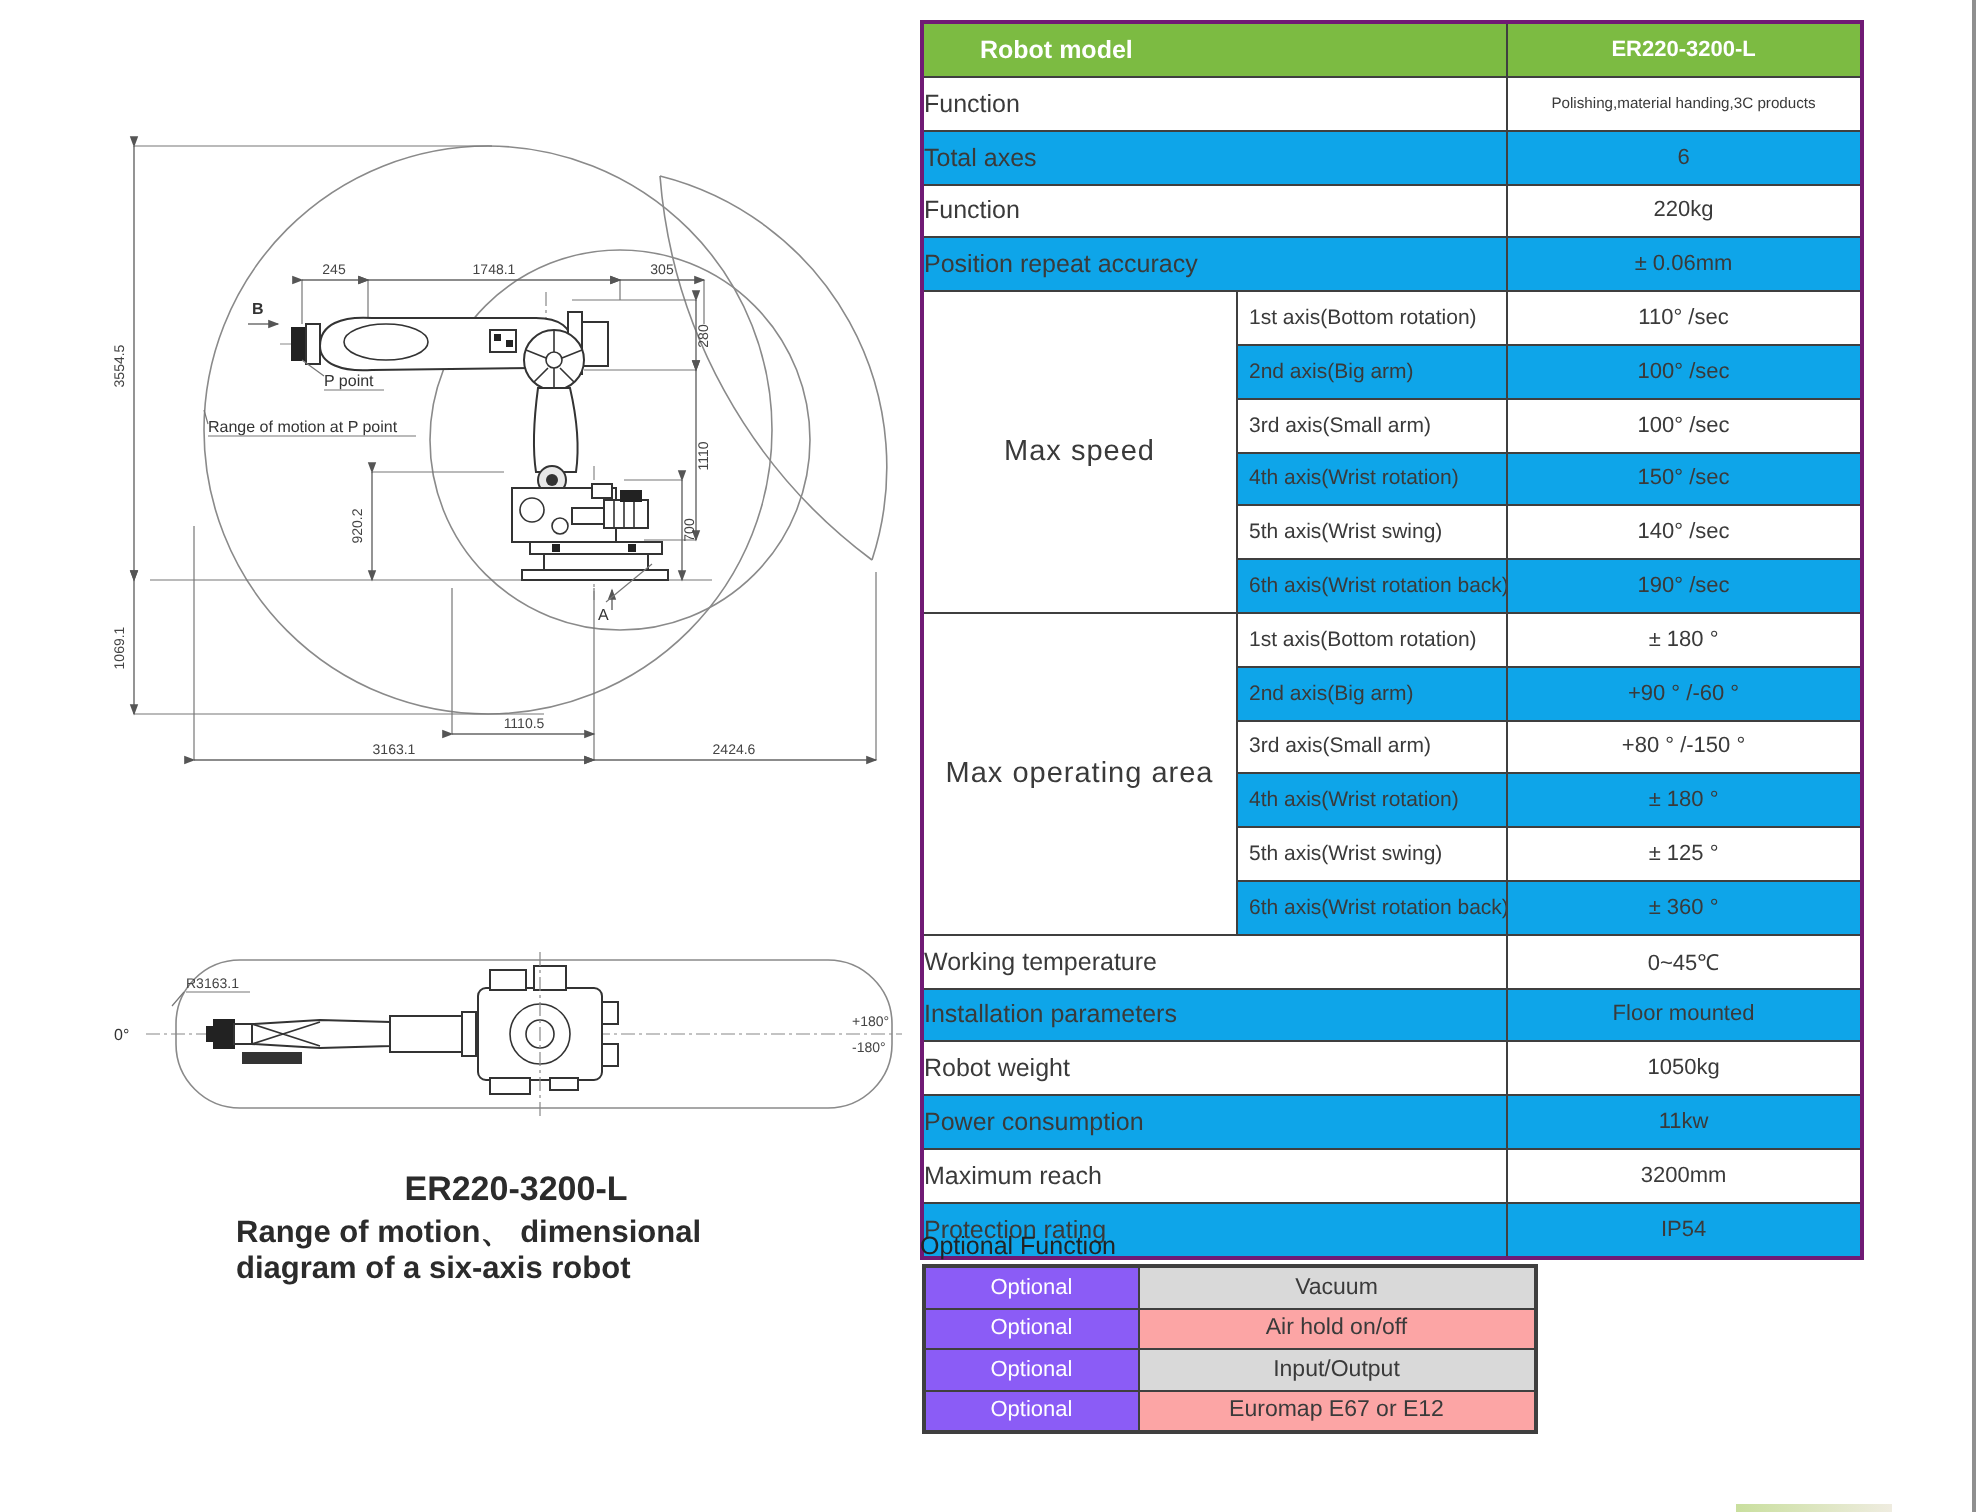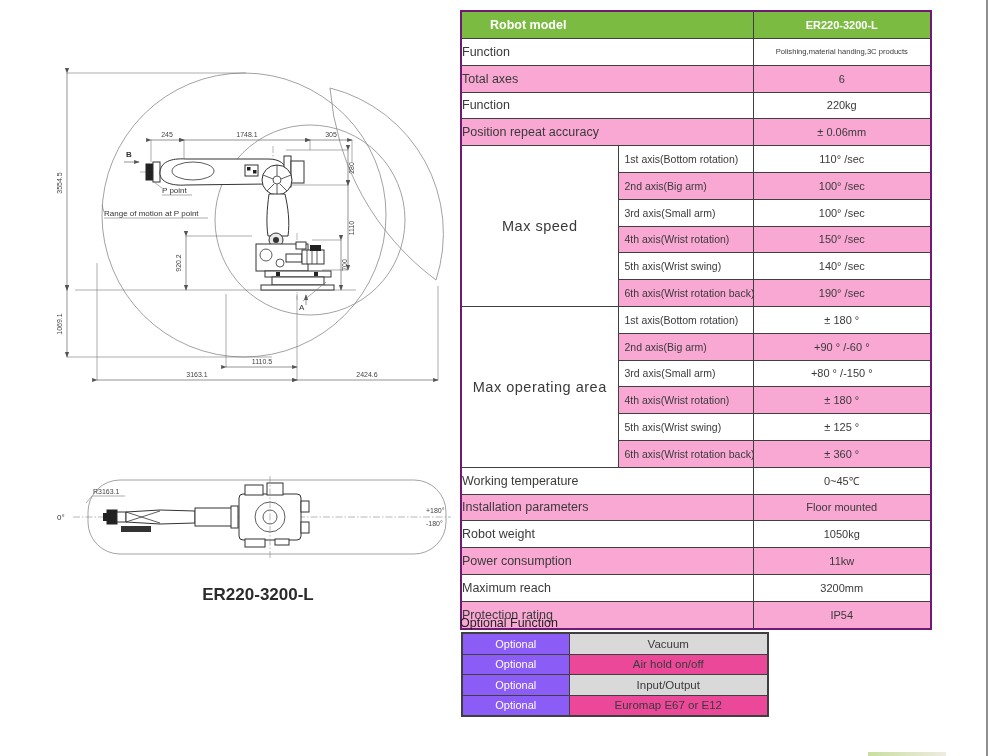--- a/index.html
+++ b/index.html
@@ -18,7 +18,7 @@
   #spec-table .val{text-align:center;font-size:11px;}
   #spec-table .tiny{font-size:7.6px;text-align:center;}
   #spec-table .grp{text-align:center;font-size:14.5px;letter-spacing:.5px;background:#fff;}
-  #spec-table .sh{background:#f9a8d4;}
+  #spec-table .sh{background:#0ea5e9;}
 
   
   #optional-title{position:absolute;left:460px;top:616px;font-size:12.5px;color:#222;}

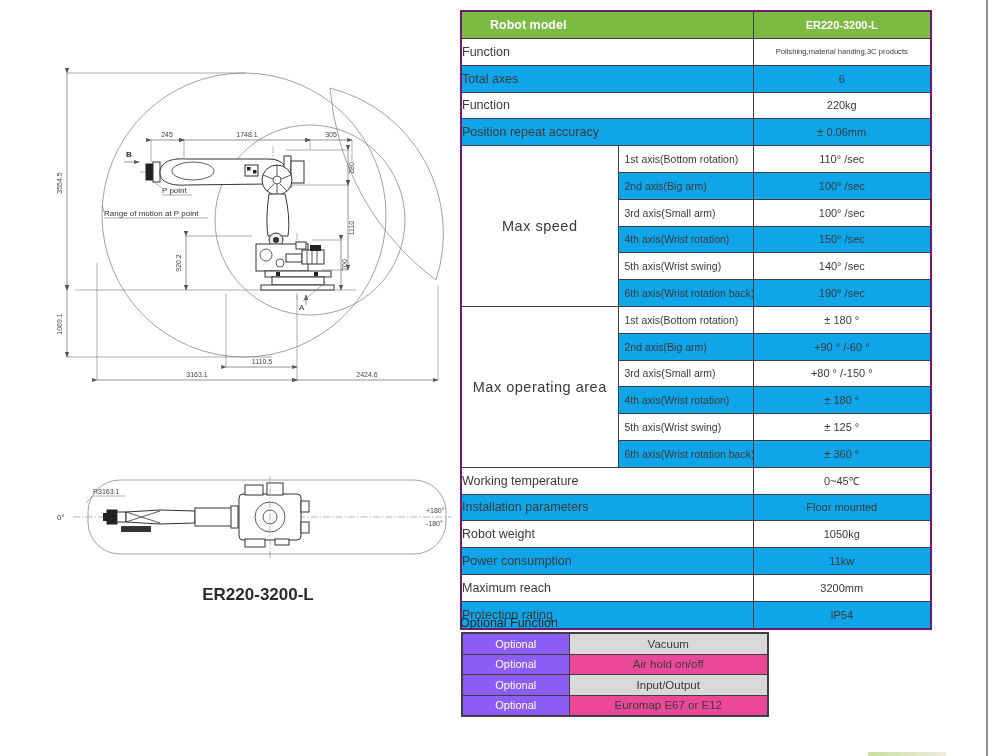--- a/index.html
+++ b/index.html
@@ -189,6 +189,10 @@
 
   <div id="caption">
     <div class="c1">ER220-3200-L</div>
+    <div class="c2">
+      <div>Range of motion、 dimensional</div>
+      <div>diagram of a six-axis robot</div>
+    </div>
   </div>
 
   <table id="spec-table">

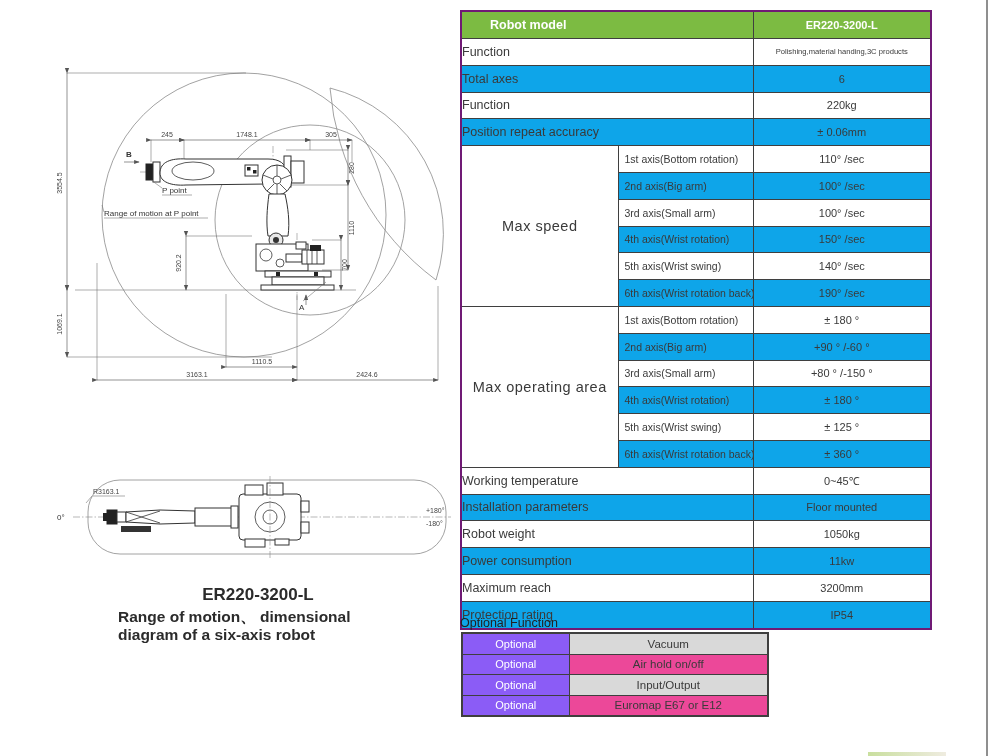--- a/index.html
+++ b/index.html
@@ -27,7 +27,7 @@
   #optional-table td{border:1px solid #3f3f3f;height:19.5px;padding:0;text-align:center;
                      vertical-align:middle;}
   #optional-table .opt{background:#8b5cf6;color:#fff;font-size:11px;}
-  #optional-table .oval{font-size:11.5px;background:#ec4899;}
+  #optional-table .oval{font-size:11.5px;background:#fca5a5;}
   #optional-table .sh{background:#d9d9d9;}
 
   

